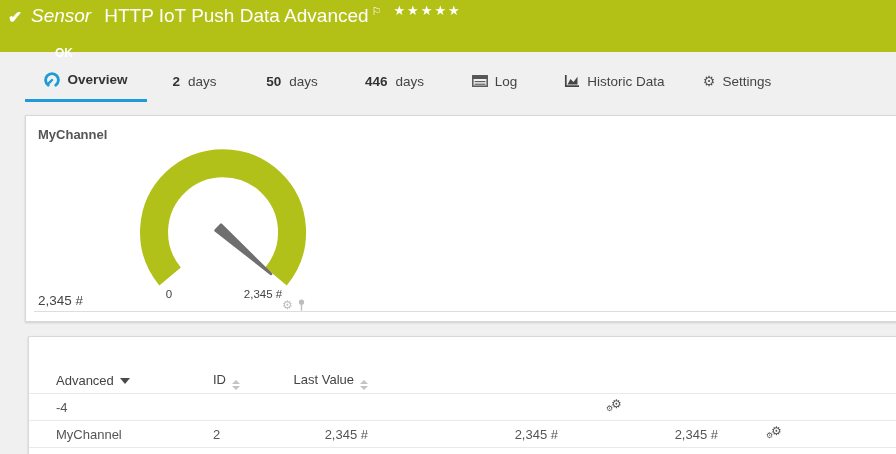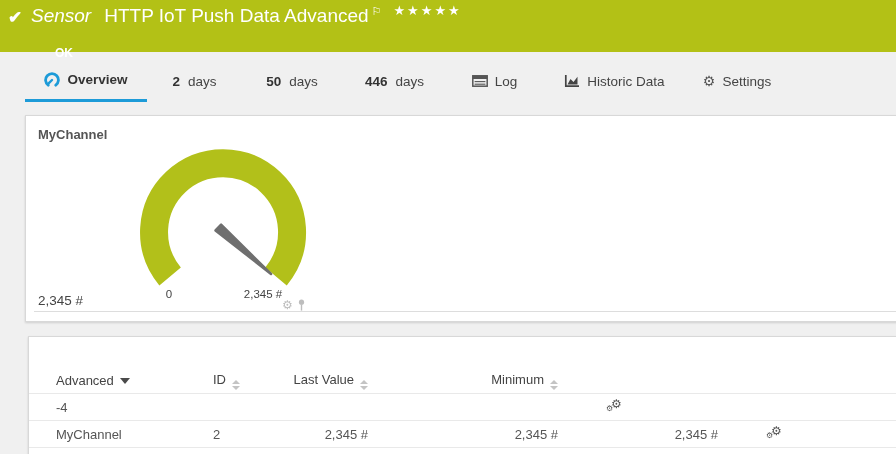--- a/index.html
+++ b/index.html
@@ -159,12 +159,6 @@
                 <i class="dn"></i>
               </span></span>
         </div>
-        <div class="cell-r">
-          <span>Minimum</span><span class="sort-wrap"><span class="caret-both">
-                <i class="up"></i>
-                <i class="dn"></i>
-              </span></span>
-        </div>
         <div></div>
           <div></div>
       </div>

